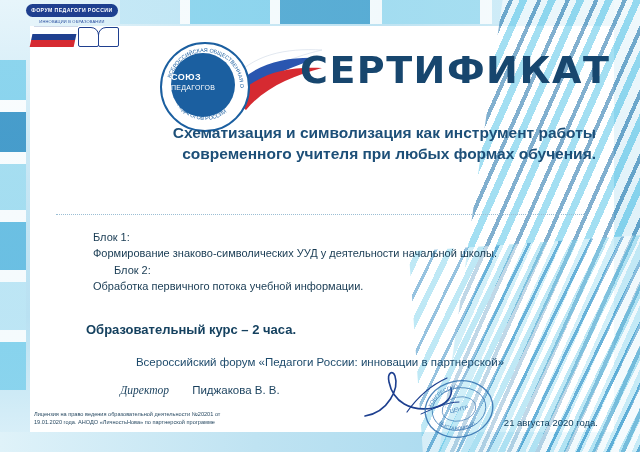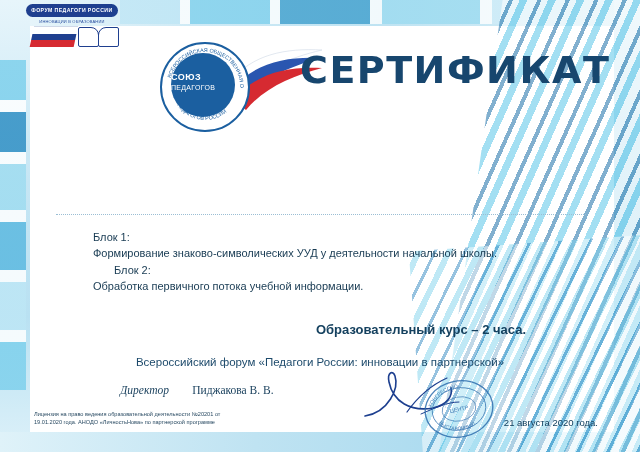--- a/index.html
+++ b/index.html
@@ -408,6 +408,7 @@
   </div>
 
   <div class="title">СЕРТИФИКАТ</div>
+  <div class="subtitle">Схематизация и символизация как инструмент работы современного учителя при любых формах обучения.</div>
 
   <div class="dotted-line"></div>
 

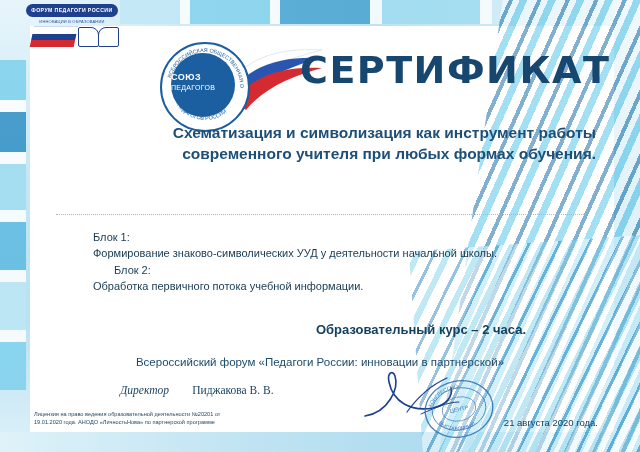--- a/index.html
+++ b/index.html
@@ -287,7 +287,7 @@
     position: absolute;
     left: 86px; top: 322px;
     width: 440px;
-    text-align: right;
+    text-align: left;
     font-size: 13px;
     font-weight: bold;
     color: #15415f;

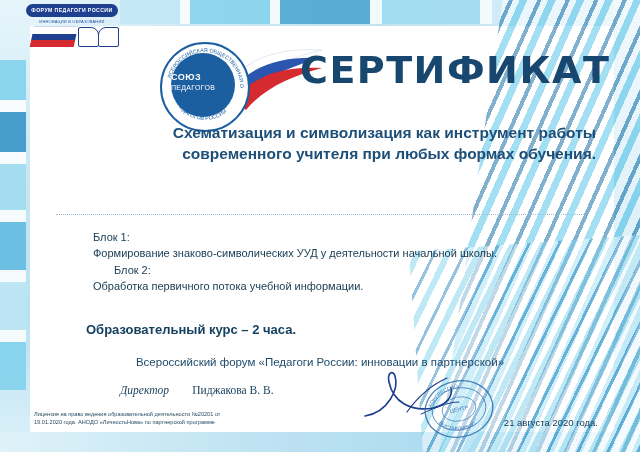--- a/index.html
+++ b/index.html
@@ -316,7 +316,6 @@
   }
   .director-row .name {
     margin-left: 20px;
-    font-family: Liberation Serif, serif;
   }
 
   .license {

